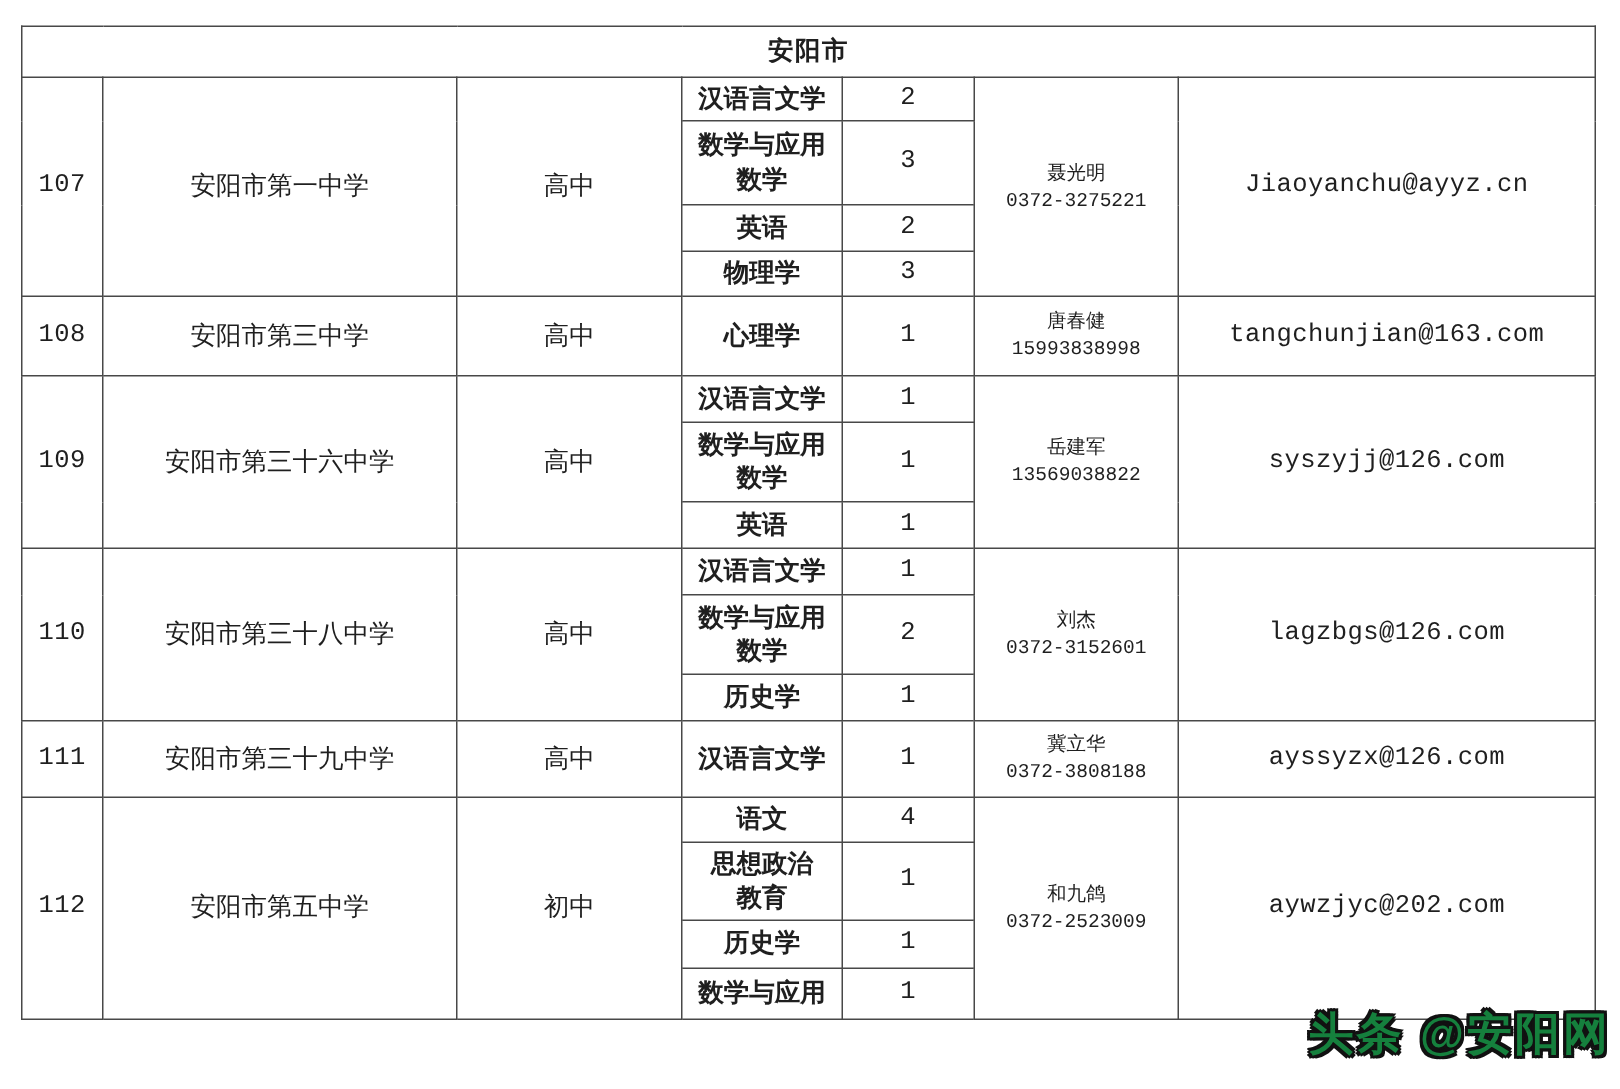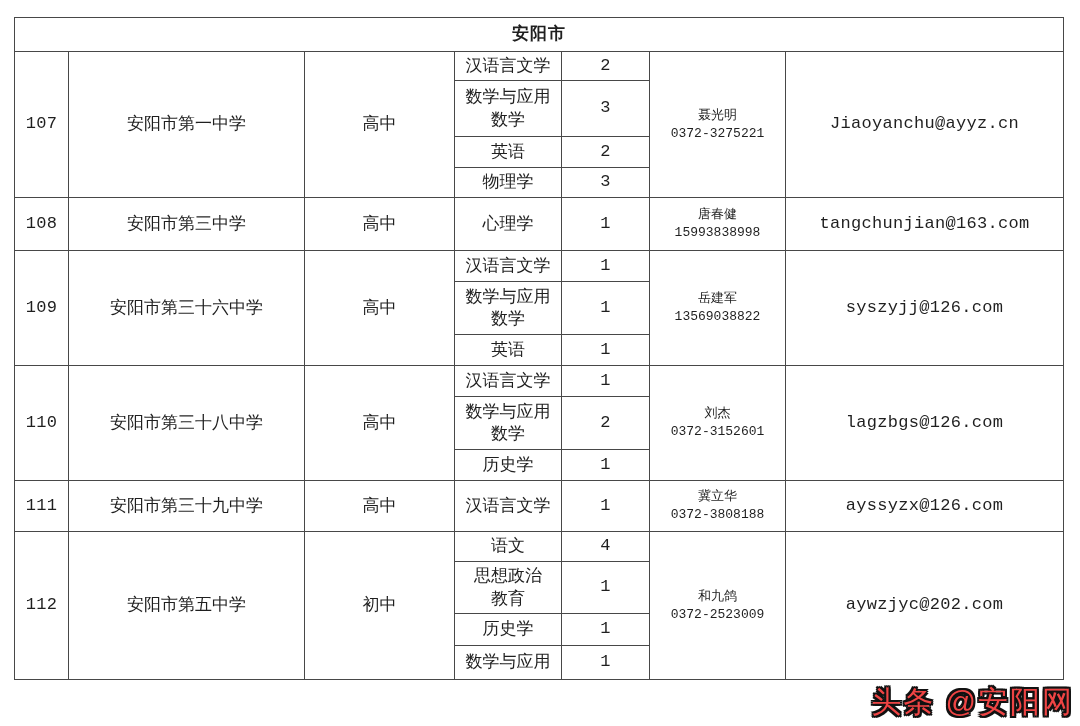--- a/index.html
+++ b/index.html
@@ -35,7 +35,7 @@
     font-size: 18px;
     letter-spacing: 1px;
   }
-  td.subject { white-space: pre-line; }
+  td.subject { white-space: pre-line; font-weight: bold; }
   .num, .mono {
     font-family: "Liberation Mono", monospace;
     font-size: 15px;

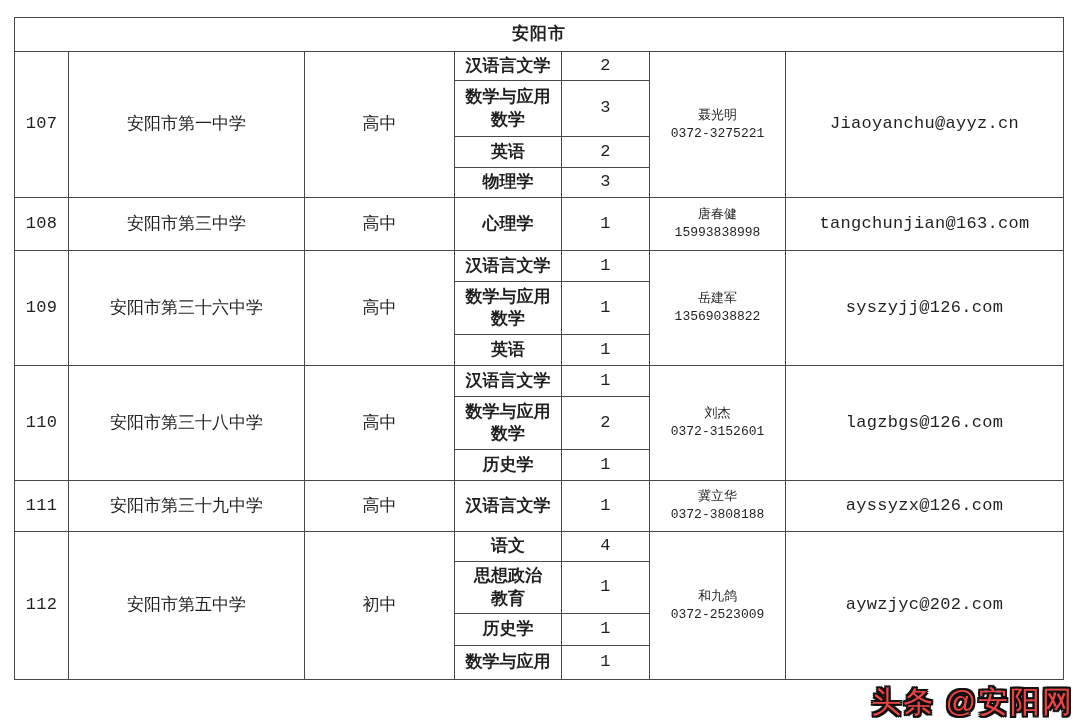--- a/index.html
+++ b/index.html
@@ -64,12 +64,12 @@
   .watermark {
     position: absolute;
     right: 6px;
-    bottom: 3px;
+    bottom: 16px;
     font-family: "Liberation Sans", sans-serif;
-    font-weight: normal;
+    font-weight: bold;
     font-size: 30px;
     letter-spacing: 2px;
-    color: #ef4444;
+    color: #15803d;
     text-shadow:
       -2px -2px 0 #111, 2px -2px 0 #111, -2px 2px 0 #111, 2px 2px 0 #111,
       -2px 0 0 #111, 2px 0 0 #111, 0 -2px 0 #111, 0 2px 0 #111;

